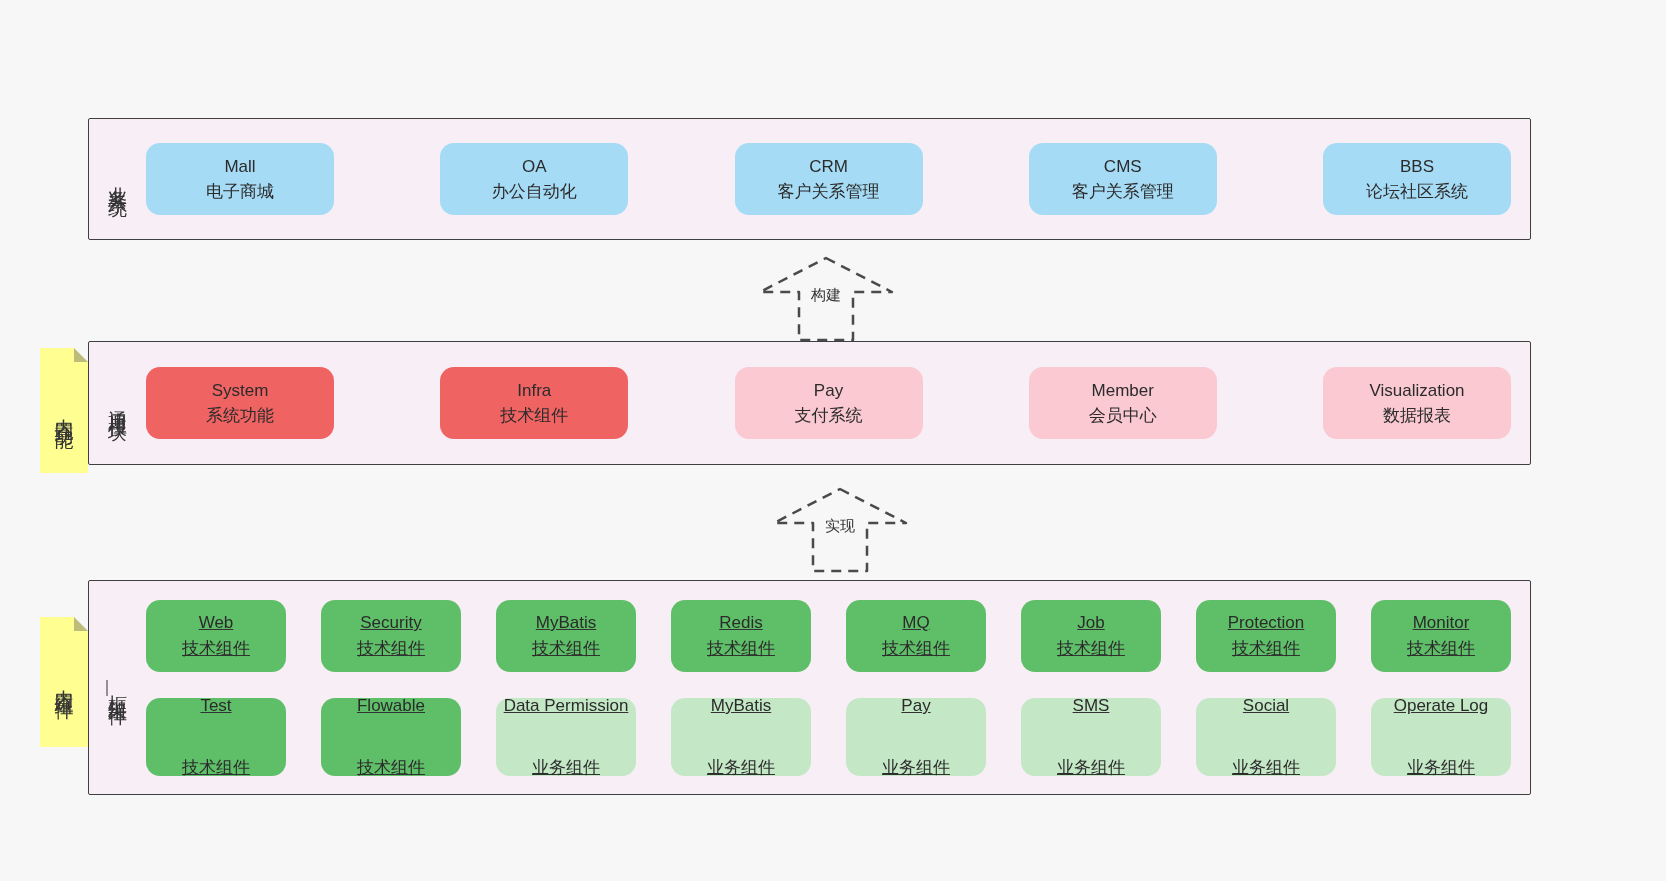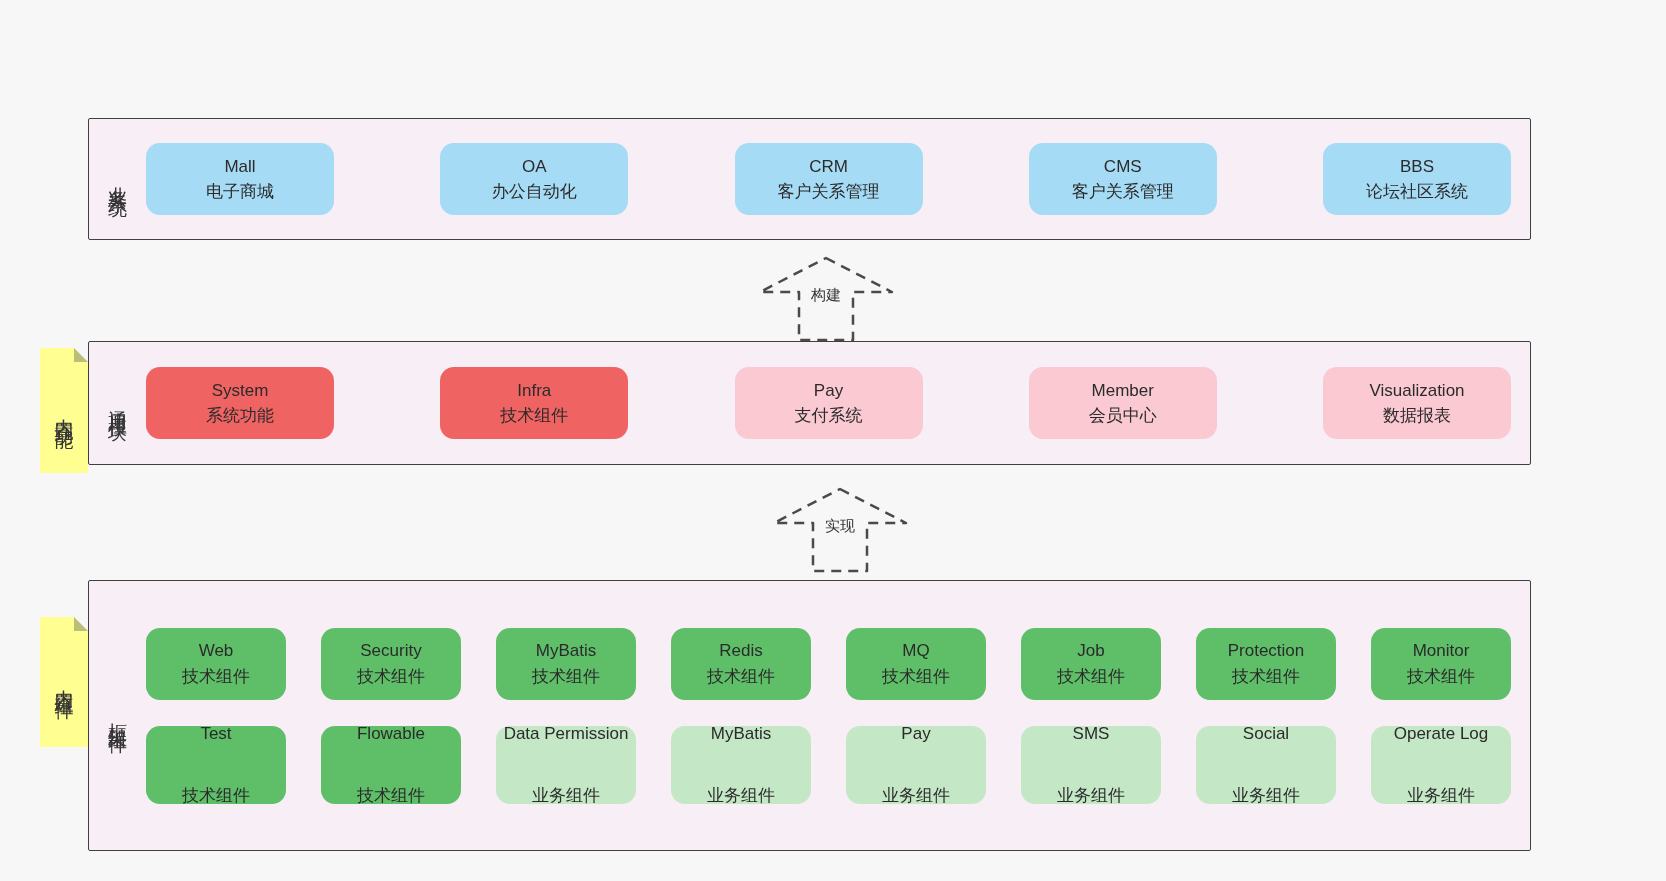--- a/index.html
+++ b/index.html
@@ -135,7 +135,7 @@
     <div class="v-label">内置组件</div>
   </div>
 
-  <section class="panel" style="top:580px;height:271px;">
+  <section class="panel" style="top:580px;height:215px;text-decoration:underline;">
     <div class="v-label">框架组件</div>
     <div class="rows">
       <div class="boxes">

